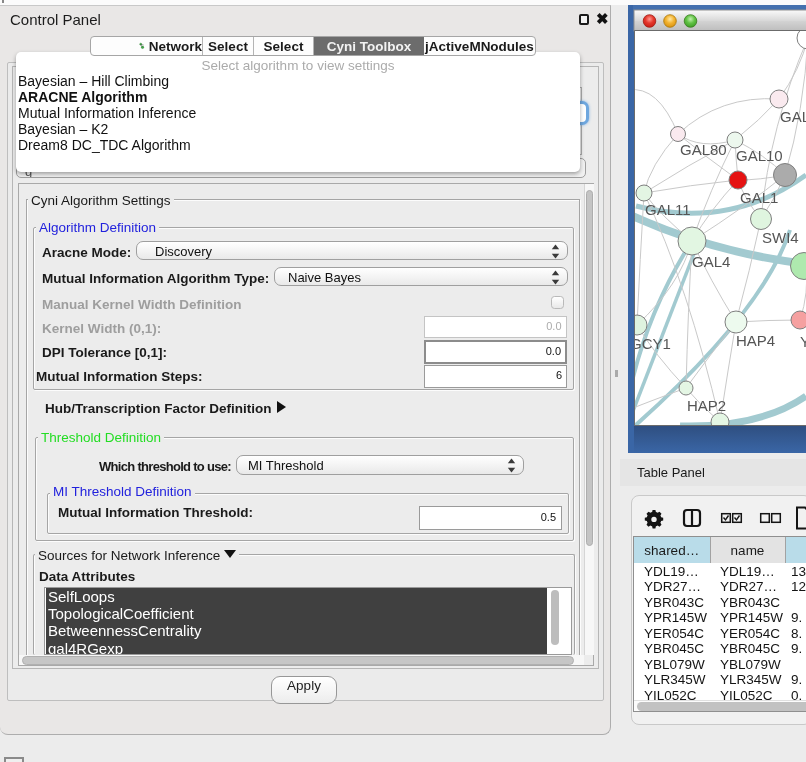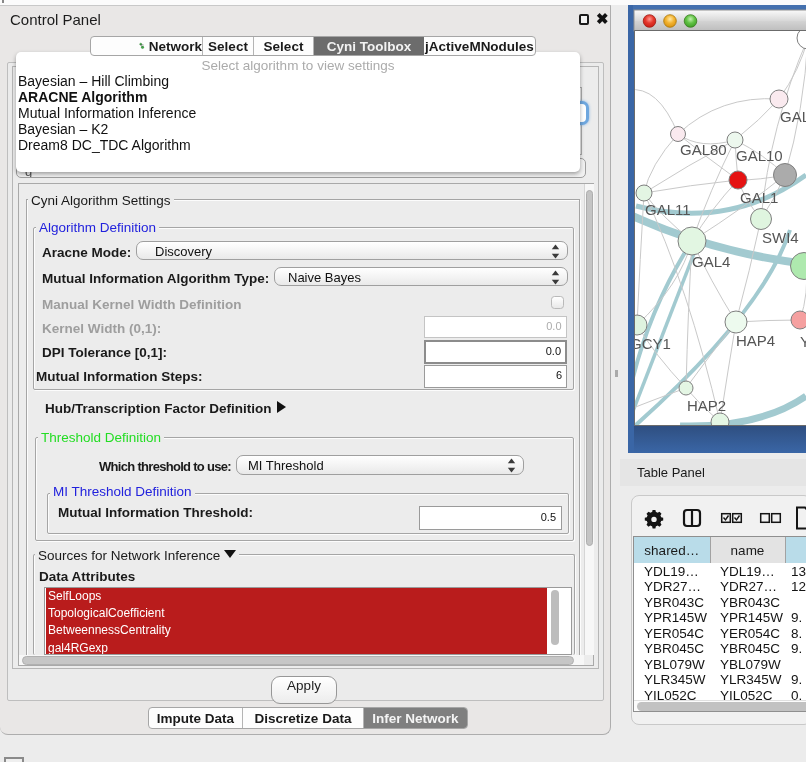--- a/index.html
+++ b/index.html
@@ -43,7 +43,7 @@
   .combo .arrs { position:absolute; right:7px; top:2px; }
   .tfield { position:absolute; background:#fff; font-size:11px; color:#111; text-align:right; z-index:2; }
   #datalist { left:44px; top:587px; width:528px; height:68px; border:1px solid #9A9A9A; background:#fff; overflow:hidden; z-index:2; }
-  #datasel { position:absolute; left:1px; top:0px; width:501px; height:70px; background:#b91c1c; color:#fff; font-size:12px; }
+  #datasel { position:absolute; left:1px; top:0px; width:501px; height:70px; background:#404040; color:#fff; font-size:15px; }
   #datasel div { height:17.2px; line-height:17.2px; padding-left:2px; }
   #listvthumb { position:absolute; left:506px; top:2px; width:7.5px; height:55px; background:#BDBDBD; border-radius:4px; }
   #vsbtrack { left:584px; top:184px; width:10px; height:471px; background:#F7F7F7; border-left:1px solid #D5D5D5; }

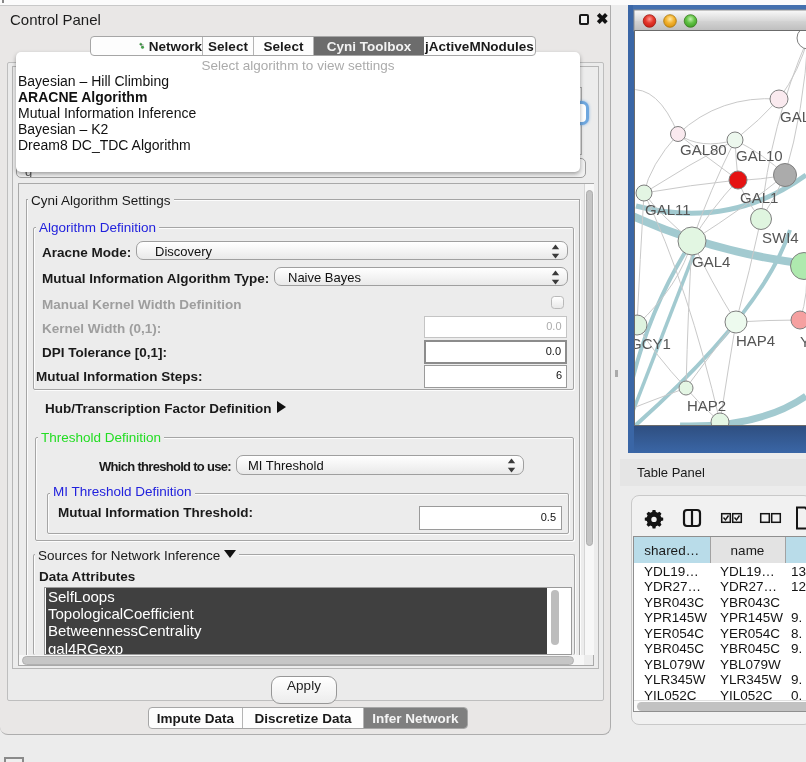--- a/index.html
+++ b/index.html
@@ -166,11 +166,6 @@
   <div class="abs" id="hsbtrack"></div>
   <div class="abs" id="hsbthumb"></div>
   <div class="abs" id="applybtn">Apply</div>
-  <div class="abs" id="bottabs">
-    <div class="seg" style="width:94px;">Impute Data</div>
-    <div class="seg" style="width:121px;">Discretize Data</div>
-    <div class="seg dark" style="flex:1;">Infer Network</div>
-  </div>
   <div class="abs" id="dropdown" style="z-index:5;">
     <div class="hint">Select algorithm to view settings</div>
     <div class="it">Bayesian – Hill Climbing</div>

